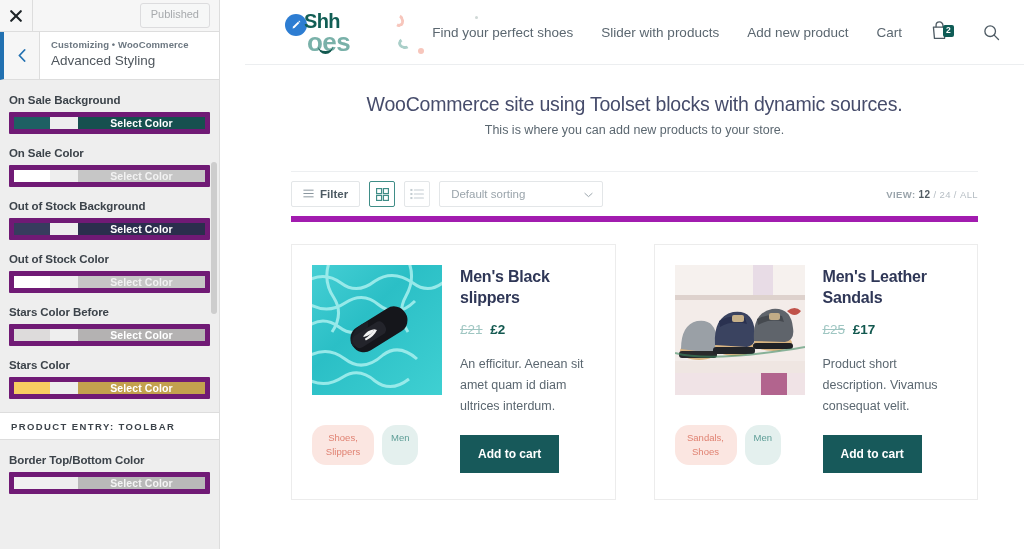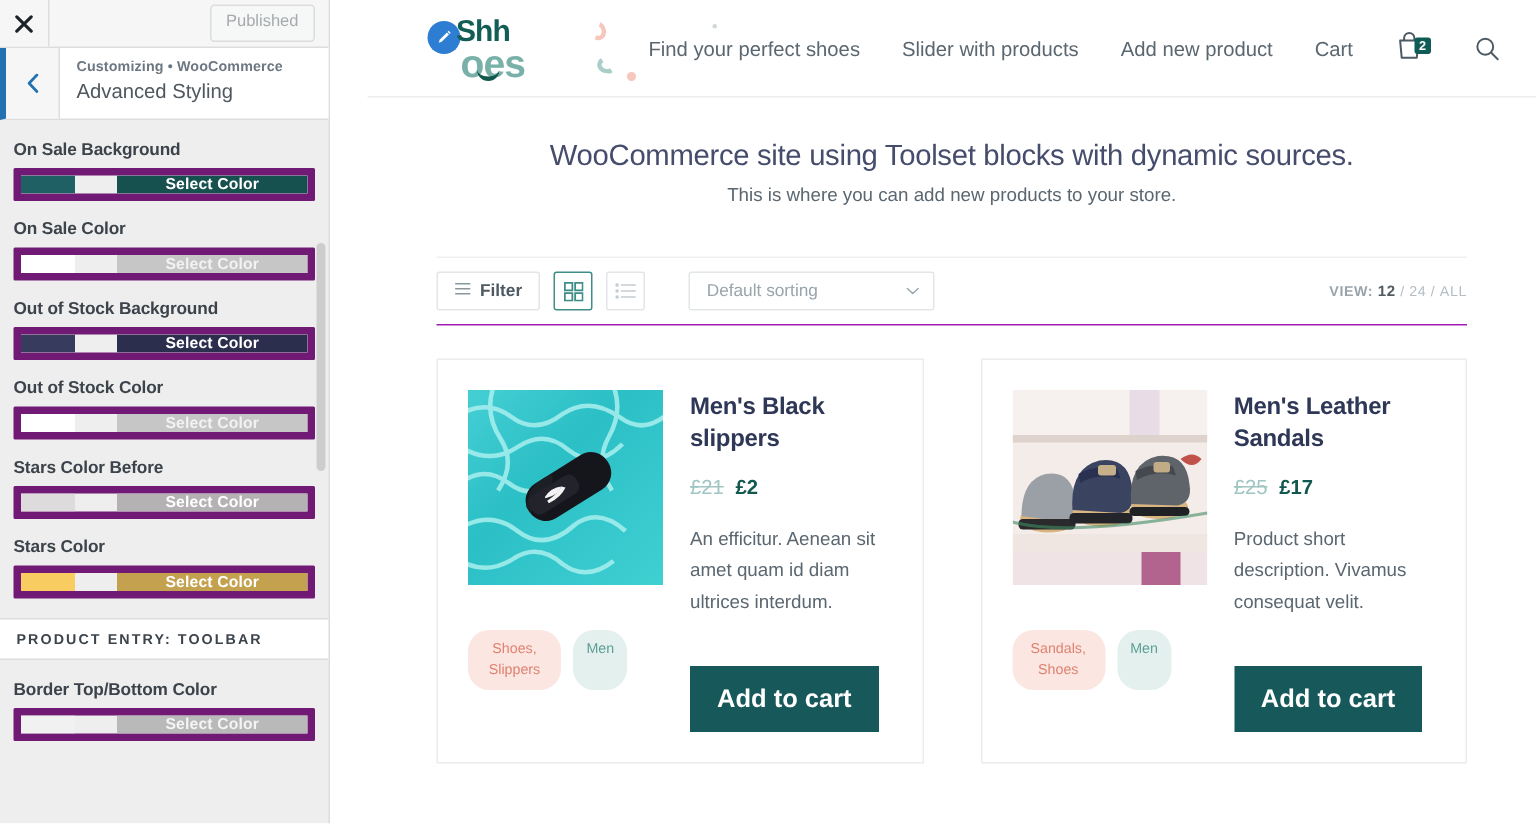--- a/index.html
+++ b/index.html
@@ -176,7 +176,7 @@
   .shop-area { padding: 34px 46px 0 46px; }
   .toolbar {
     display: flex; align-items: center;
-    border-top: 1px solid #edeff1; border-bottom: 1px solid #a21caf;
+    border-top: 1px solid #edeff1; border-bottom: 6px solid #a21caf;
     padding: 9px 0; gap: 9px;
   }
   .filter-btn {

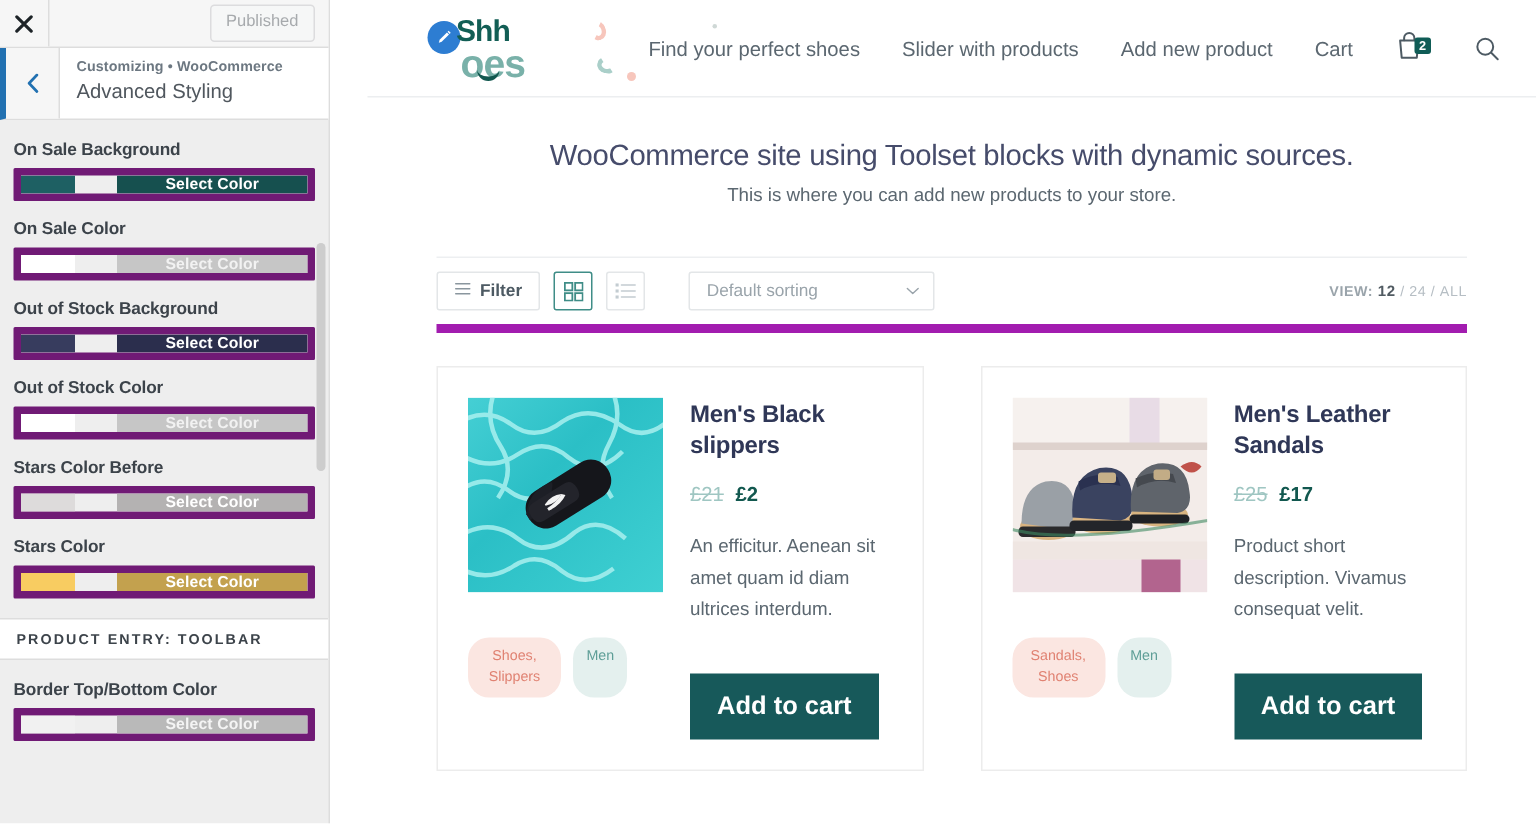--- a/index.html
+++ b/index.html
@@ -196,7 +196,6 @@
     border: 1px solid #e3e6e8; border-radius: 2px;
     width: 164px; height: 26px; padding: 0 9px 0 11px;
     font-size: 11.5px; color: #9aa4ab; cursor: pointer; background: #fff;
-    margin-left: 20px;
   }
   .view-counts {
     margin-left: auto; font-size: 9.5px; color: #b6bec4; letter-spacing: .4px;

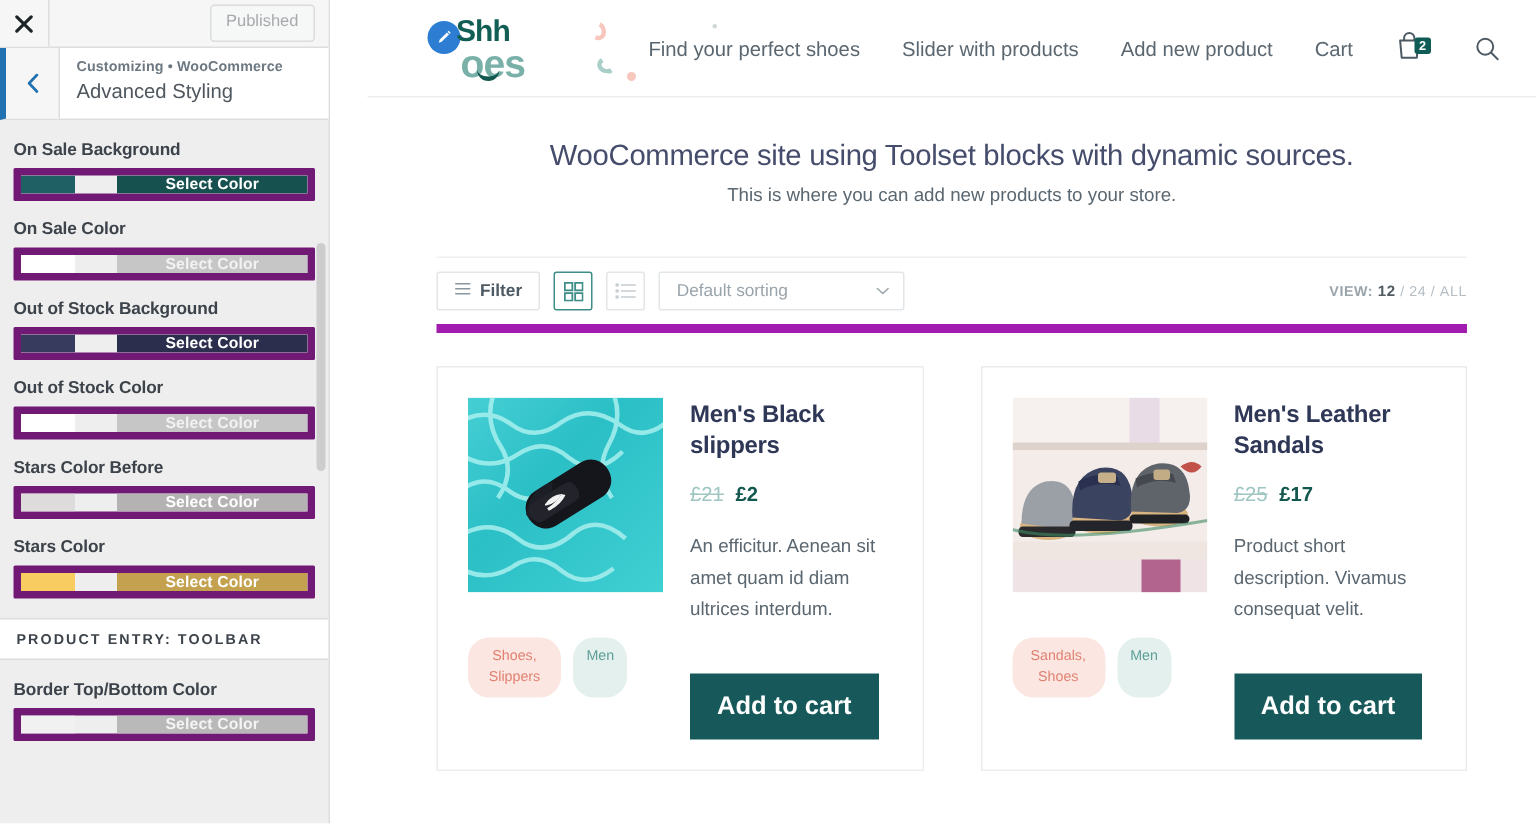--- a/index.html
+++ b/index.html
@@ -232,8 +232,8 @@
     max-width: 128px;
   }
   .add-cart {
-    margin-top: 32px; background: #17595a; color: #fff;
-    border: none; font-size: 17px; font-weight: 700;
+    margin-top: 18px; background: #17595a; color: #fff;
+    border: none; font-size: 12px; font-weight: 700;
     padding: 12px 18px; cursor: pointer; font-family: inherit;
   }
 </style>

